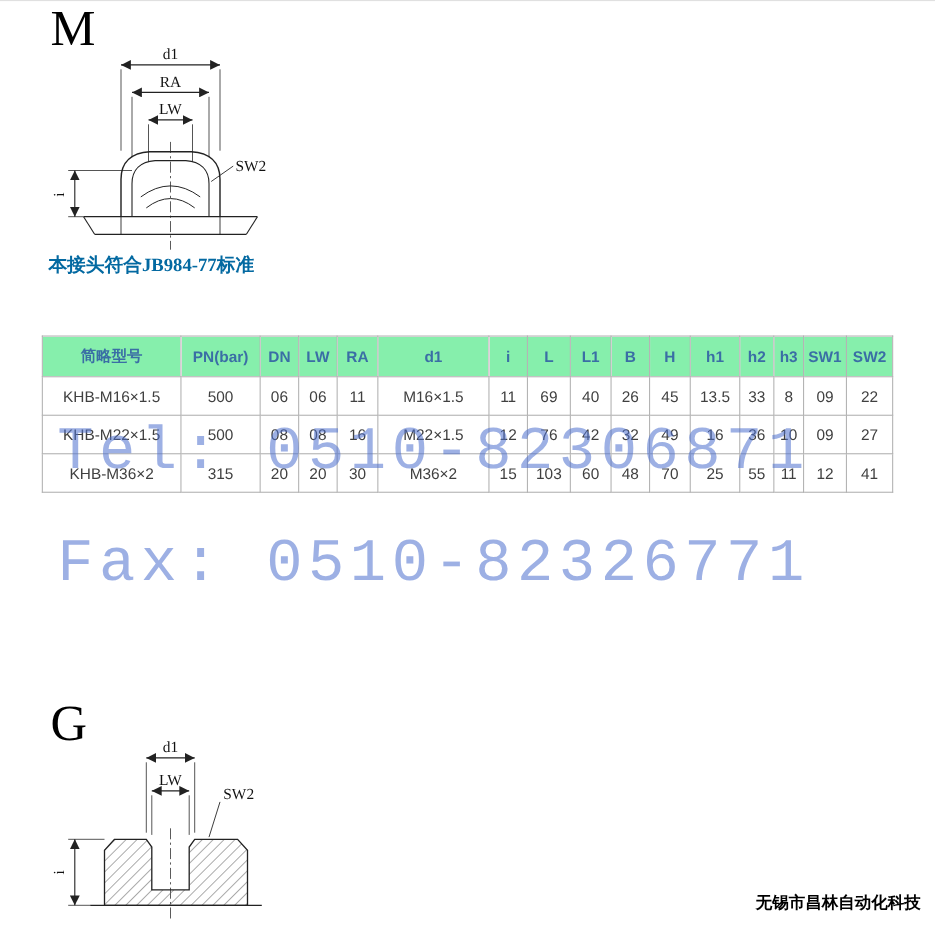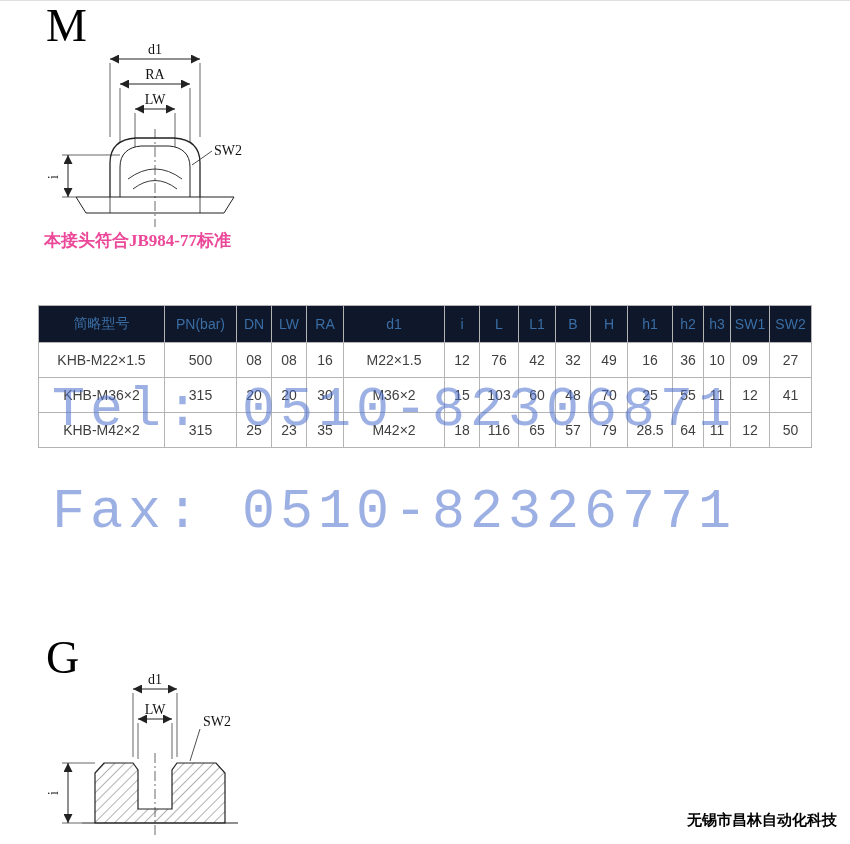--- a/index.html
+++ b/index.html
@@ -9,7 +9,7 @@
   .letter-m{left:46px;top:2px;}
   .letter-g{left:46px;top:634px;}
   .caption{position:absolute;left:44px;top:228px;font-family:"Liberation Serif",serif;
-           font-size:17px;font-weight:bold;color:#ec4899;}
+           font-size:17px;font-weight:bold;color:#0369a1;}
   .diag{position:absolute;}
   .diag-m{left:40px;top:36px;}
   .diag-g{left:40px;top:668px;}

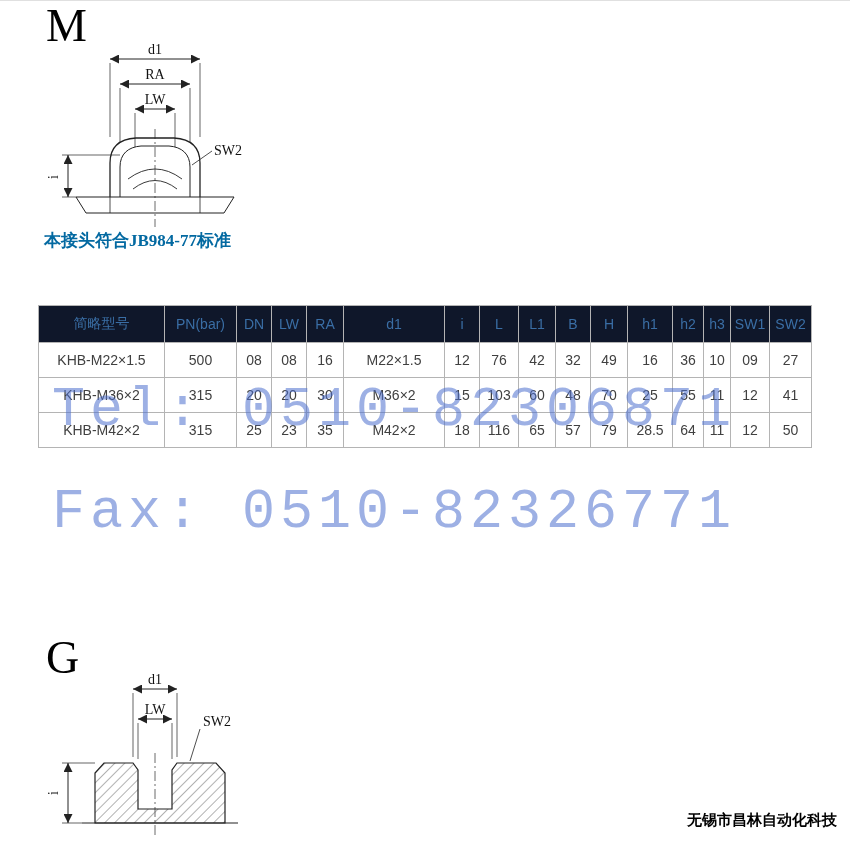--- a/index.html
+++ b/index.html
@@ -17,7 +17,7 @@
   table.spec{position:absolute;left:38px;top:304px;width:774px;border-collapse:collapse;table-layout:fixed;}
   table.spec th, table.spec td{border:1px solid #b4b4b4;text-align:center;vertical-align:middle;
         font-size:14px;padding:0;overflow:hidden;white-space:nowrap;}
-  table.spec th{background:#0f172a;color:#3a6ea5;font-weight:normal;height:36px;}
+  table.spec th{background:#86efac;color:#3a6ea5;font-weight:bold;height:36px;}
   table.spec td{color:#404040;height:34px;background:#fff;}
   th:nth-child(1){width:125px}th:nth-child(2){width:71px}th:nth-child(3){width:34px}
   th:nth-child(4){width:34px}th:nth-child(5){width:36px}th:nth-child(6){width:100px}

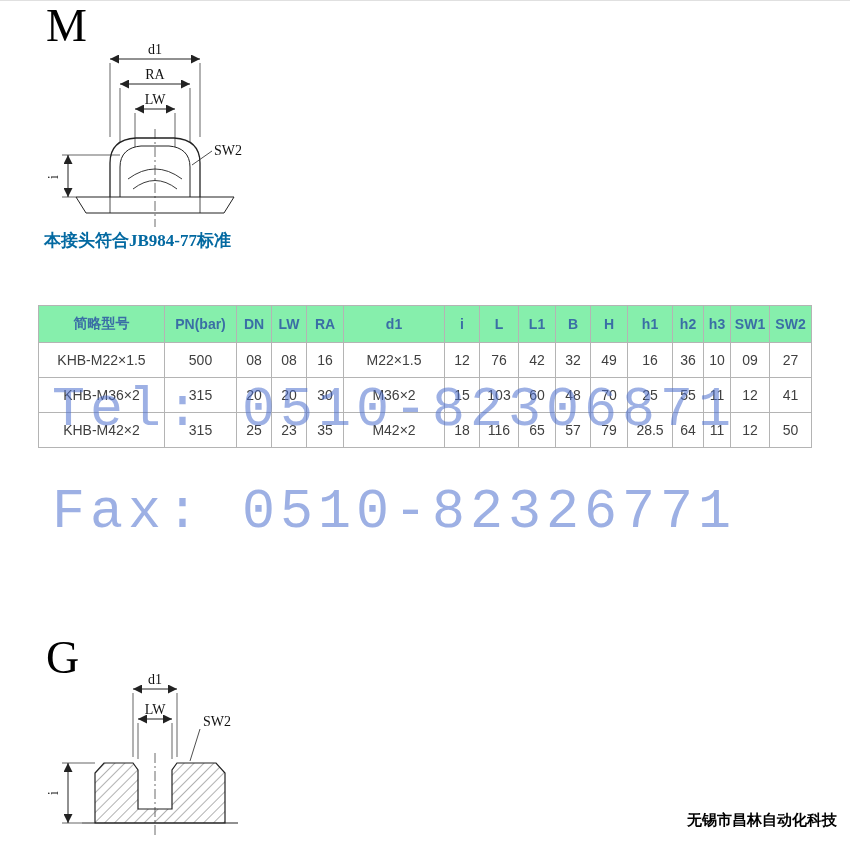--- a/index.html
+++ b/index.html
@@ -108,6 +108,24 @@
       </thead>
     <tbody>
         <tr>
+          <td>KHB-M16×1.5</td>
+          <td>500</td>
+          <td>06</td>
+          <td>06</td>
+          <td>11</td>
+          <td>M16×1.5</td>
+          <td>11</td>
+          <td>69</td>
+          <td>40</td>
+          <td>26</td>
+          <td>45</td>
+          <td>13.5</td>
+          <td>33</td>
+          <td>8</td>
+          <td>09</td>
+          <td>22</td>
+        </tr>
+        <tr>
           <td>KHB-M22×1.5</td>
           <td>500</td>
           <td>08</td>

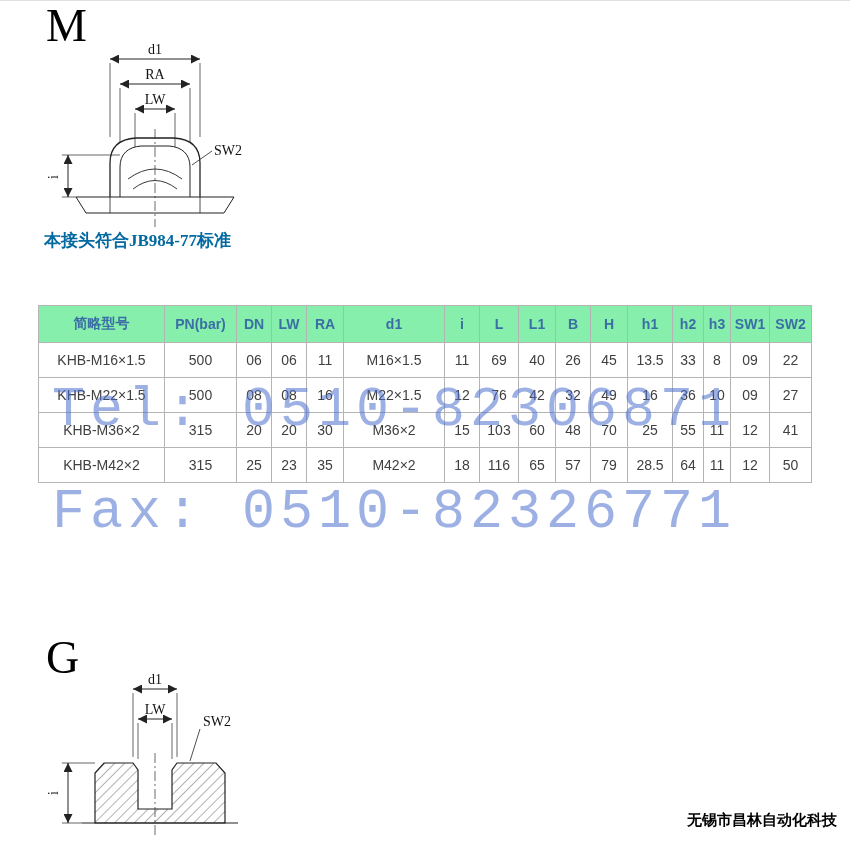--- a/index.html
+++ b/index.html
@@ -161,24 +161,6 @@
           <td>12</td>
           <td>41</td>
         </tr>
-        <tr>
-          <td>KHB-M42×2</td>
-          <td>315</td>
-          <td>25</td>
-          <td>23</td>
-          <td>35</td>
-          <td>M42×2</td>
-          <td>18</td>
-          <td>116</td>
-          <td>65</td>
-          <td>57</td>
-          <td>79</td>
-          <td>28.5</td>
-          <td>64</td>
-          <td>11</td>
-          <td>12</td>
-          <td>50</td>
-        </tr>
       </tbody>
   </table>
 

